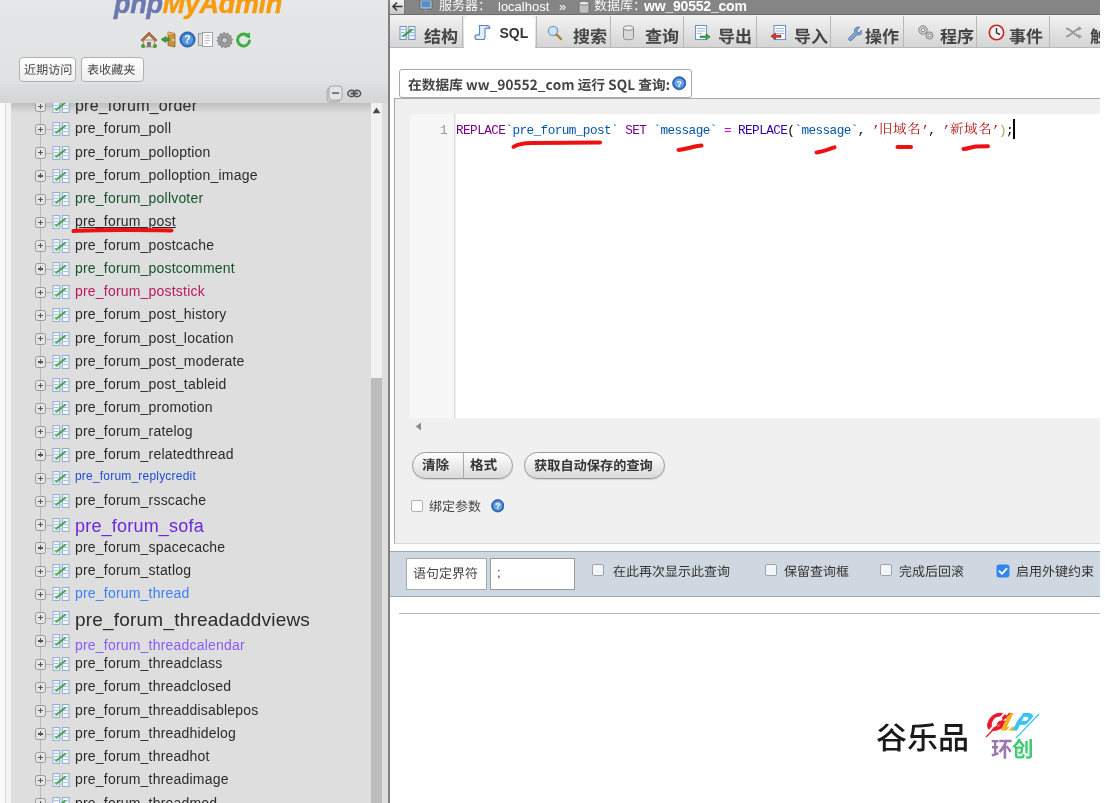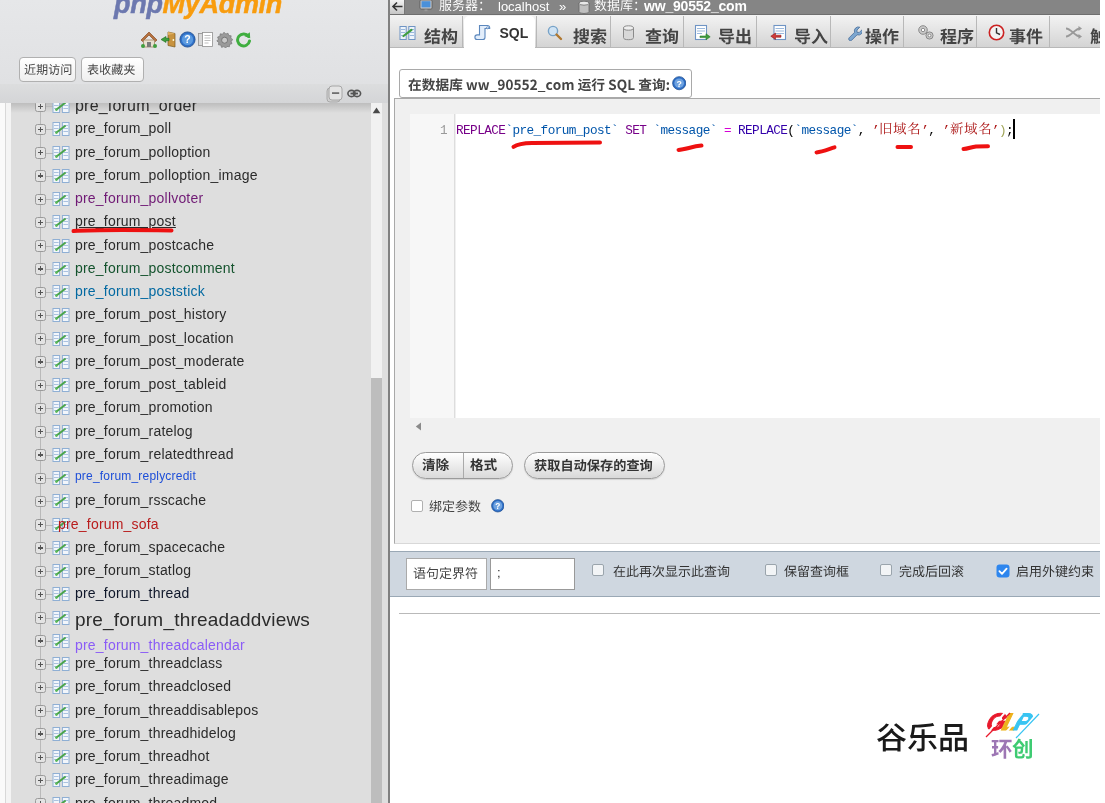--- a/index.html
+++ b/index.html
@@ -145,7 +145,7 @@
         <path d="M4.5 11.5 L13 5" stroke="#4aa44a" stroke-width="2" stroke-linecap="round"></path>
         <circle cx="4.4" cy="11.6" r="1.3" fill="#5cb85c"></circle>
       </svg>
-      <div style="position:absolute;left:75px;top:87.0px;font-size:14px;letter-spacing:0.2px;color:#701a75;white-space:nowrap">pre_forum_pollvoter</div>
+      <div style="position:absolute;left:75px;top:87.0px;font-size:14px;letter-spacing:0.2px;color:#14532d;white-space:nowrap">pre_forum_pollvoter</div>
       <div style="position:absolute;left:45.5px;top:119.2px;width:8px;height:1px;background:#b9b9b9"></div>
       <div style="position:absolute;left:34.5px;top:113.8px;width:11.5px;height:11.5px;border:1px solid #9a9a9a;border-radius:2.5px;background:#e3e3e3">
         <div style="position:absolute;left:2.2px;top:4.2px;width:5px;height:1.2px;background:#555"></div>

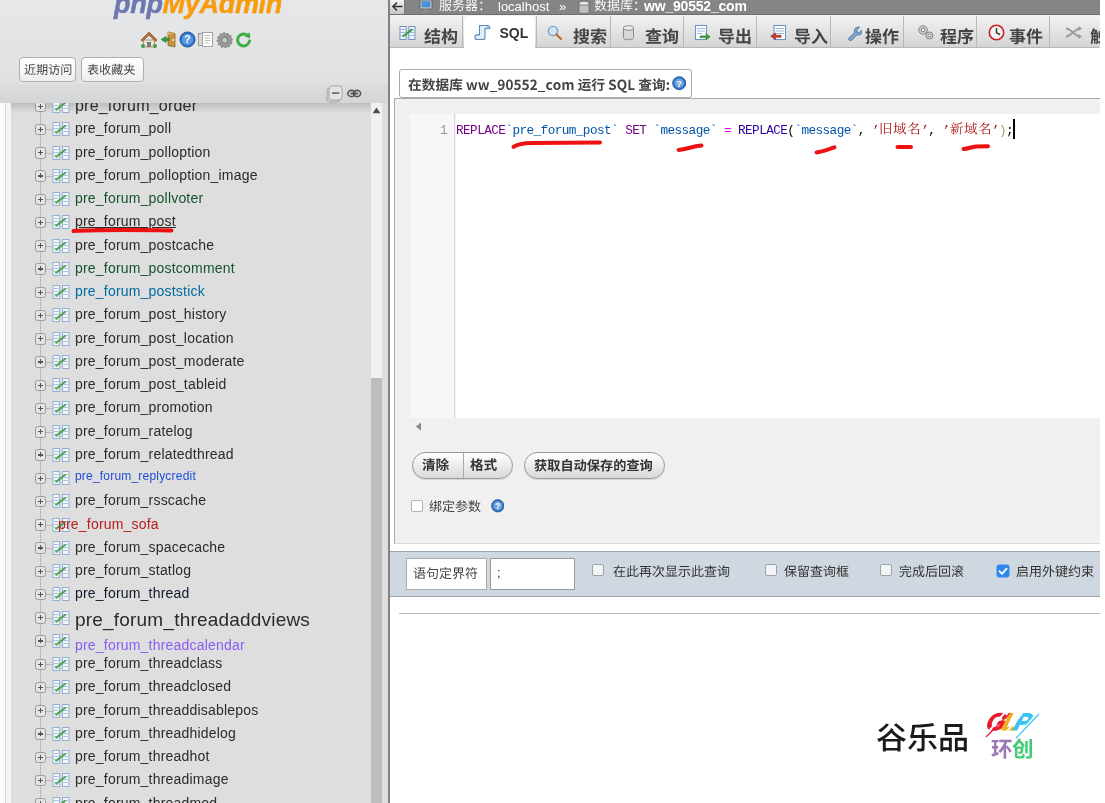--- a/index.html
+++ b/index.html
@@ -213,7 +213,7 @@
         <path d="M4.5 11.5 L13 5" stroke="#4aa44a" stroke-width="2" stroke-linecap="round"></path>
         <circle cx="4.4" cy="11.6" r="1.3" fill="#5cb85c"></circle>
       </svg>
-      <div style="position:absolute;left:75px;top:180.0px;font-size:14px;letter-spacing:0.2px;color:#0369a1;white-space:nowrap">pre_forum_poststick</div>
+      <div style="position:absolute;left:75px;top:180.0px;font-size:14px;letter-spacing:0.2px;color:#be185d;white-space:nowrap">pre_forum_poststick</div>
       <div style="position:absolute;left:45.5px;top:212.2px;width:8px;height:1px;background:#b9b9b9"></div>
       <div style="position:absolute;left:34.5px;top:206.8px;width:11.5px;height:11.5px;border:1px solid #9a9a9a;border-radius:2.5px;background:#e3e3e3">
         <div style="position:absolute;left:2.2px;top:4.2px;width:5px;height:1.2px;background:#555"></div>

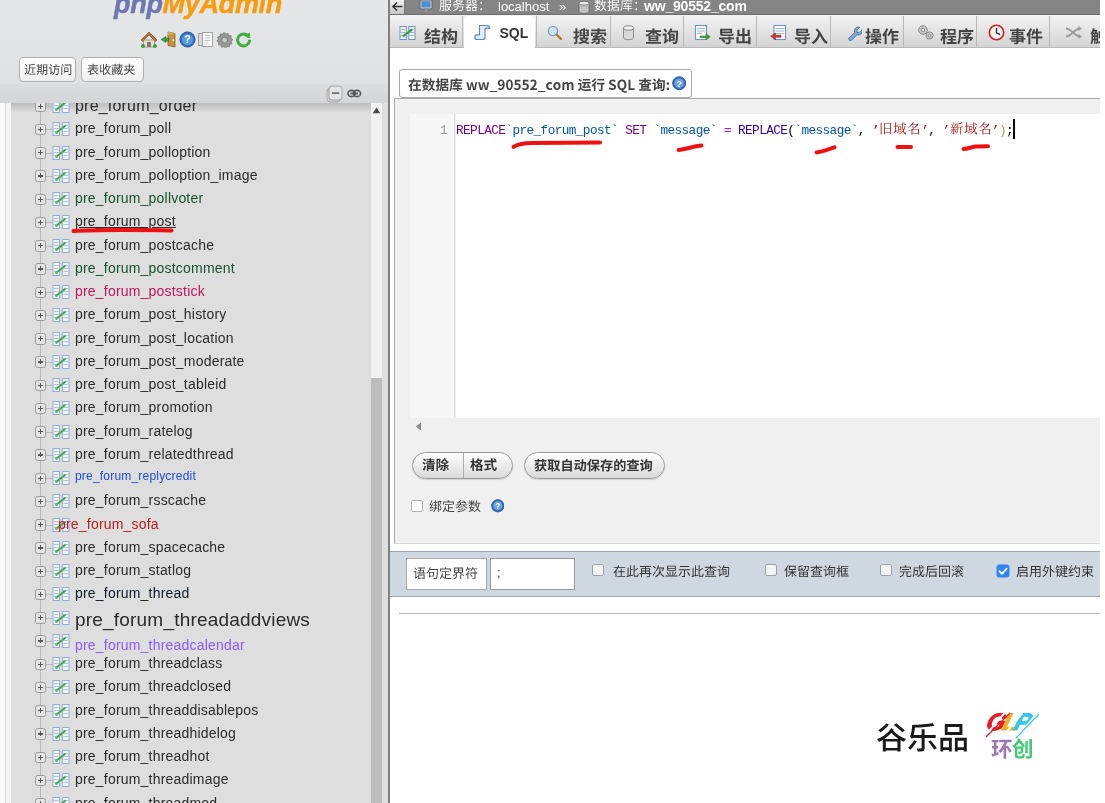--- a/index.html
+++ b/index.html
@@ -383,7 +383,7 @@
         <path d="M4.5 11.5 L13 5" stroke="#4aa44a" stroke-width="2" stroke-linecap="round"></path>
         <circle cx="4.4" cy="11.6" r="1.3" fill="#5cb85c"></circle>
       </svg>
-      <div style="position:absolute;left:58px;top:412.5px;font-size:14px;letter-spacing:0.2px;color:#b91c1c;white-space:nowrap">pre_forum_sofa</div>
+      <div style="position:absolute;left:75px;top:412.5px;font-size:18px;letter-spacing:0.2px;color:#6d28d9;white-space:nowrap">pre_forum_sofa</div>
       <div style="position:absolute;left:45.5px;top:444.8px;width:8px;height:1px;background:#b9b9b9"></div>
       <div style="position:absolute;left:34.5px;top:439.2px;width:11.5px;height:11.5px;border:1px solid #9a9a9a;border-radius:2.5px;background:#e3e3e3">
         <div style="position:absolute;left:2.2px;top:4.2px;width:5px;height:1.2px;background:#555"></div>

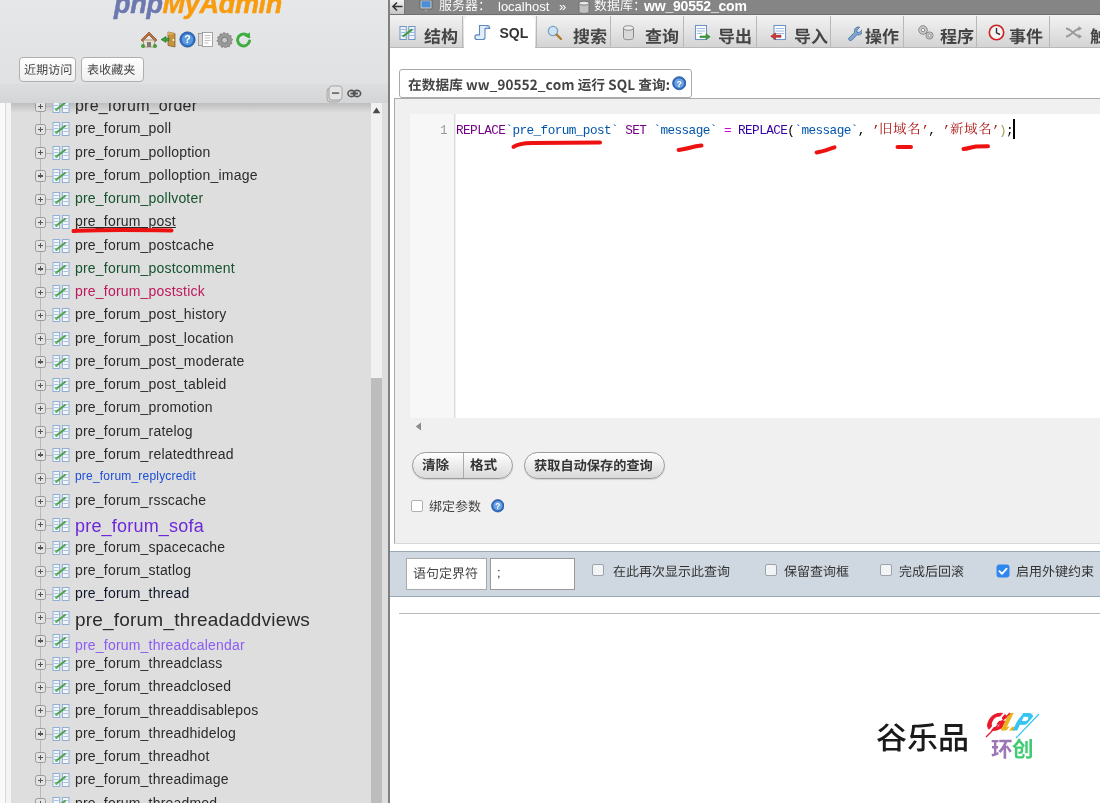--- a/index.html
+++ b/index.html
@@ -434,7 +434,7 @@
         <path d="M4.5 11.5 L13 5" stroke="#4aa44a" stroke-width="2" stroke-linecap="round"></path>
         <circle cx="4.4" cy="11.6" r="1.3" fill="#5cb85c"></circle>
       </svg>
-      <div style="position:absolute;left:75px;top:482.2px;font-size:14px;letter-spacing:0.2px;color:#0f172a;white-space:nowrap">pre_forum_thread</div>
+      <div style="position:absolute;left:75px;top:482.2px;font-size:14px;letter-spacing:0.2px;color:#3b82f6;white-space:nowrap">pre_forum_thread</div>
       <div style="position:absolute;left:45.5px;top:514.5px;width:8px;height:1px;background:#b9b9b9"></div>
       <div style="position:absolute;left:34.5px;top:509.0px;width:11.5px;height:11.5px;border:1px solid #9a9a9a;border-radius:2.5px;background:#e3e3e3">
         <div style="position:absolute;left:2.2px;top:4.2px;width:5px;height:1.2px;background:#555"></div>

